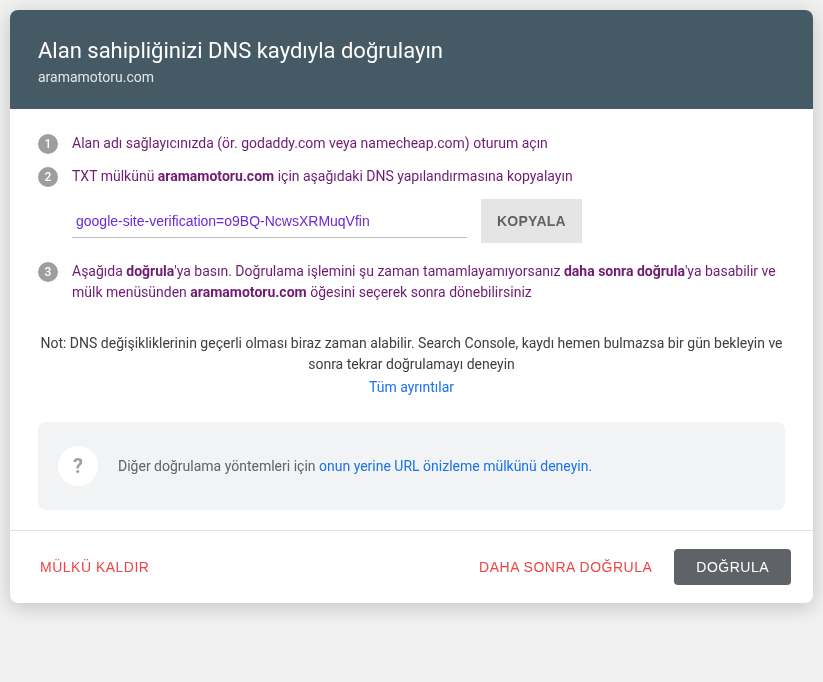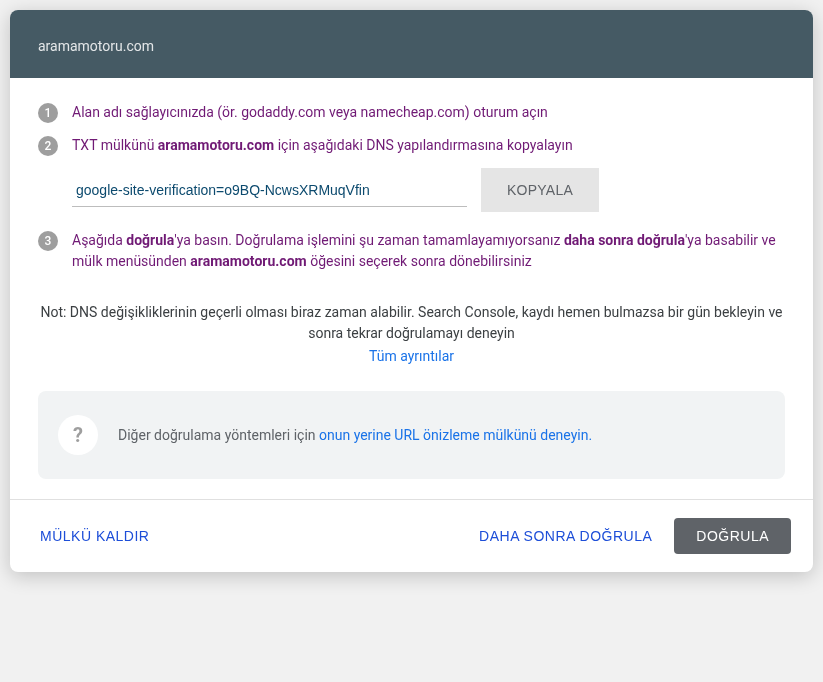--- a/index.html
+++ b/index.html
@@ -195,6 +195,7 @@
 
 <div class="modal">
   <div class="modal-header">
+    <h1 class="modal-title">Alan sahipliğinizi DNS kaydıyla doğrulayın</h1>
     <div class="modal-subtitle">aramamotoru.com</div>
   </div>
 

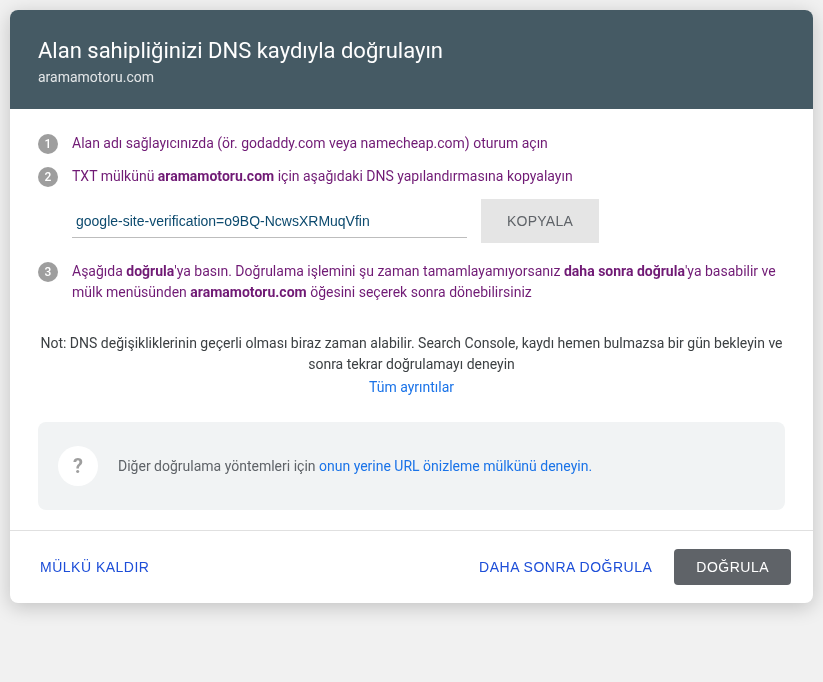--- a/index.html
+++ b/index.html
@@ -82,7 +82,7 @@
       border-bottom: 1px solid #bdbdbd;
       padding: 8px 4px;
       font-size: 14px;
-      color: #0c4a6e;
+      color: #6d28d9;
       width: 395px;
       background: transparent;
       outline: none;

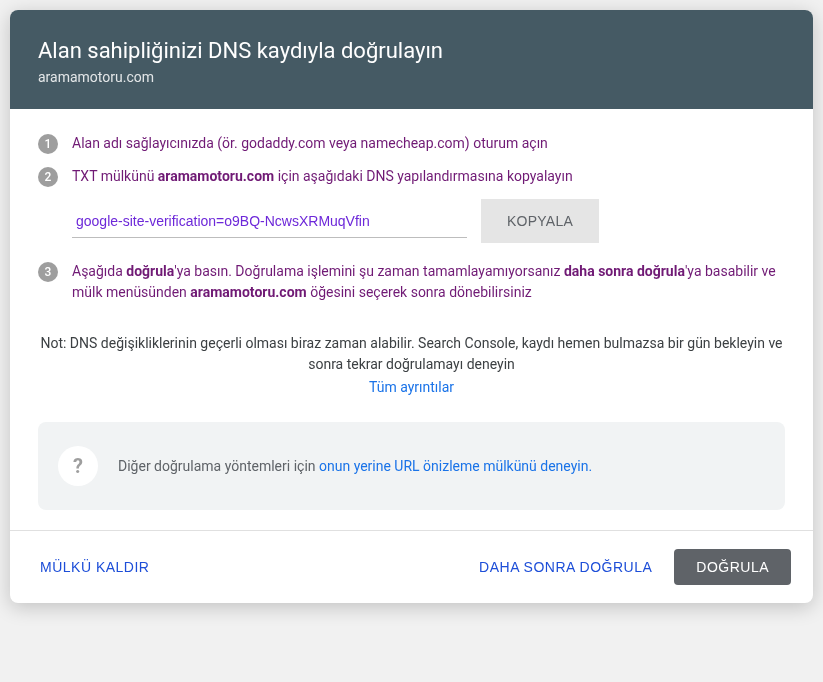--- a/index.html
+++ b/index.html
@@ -90,9 +90,9 @@
     .copy-button {
       background: #e5e5e5;
       border: none;
-      padding: 14px 26px;
-      font-size: 14px;
-      font-weight: 400;
+      padding: 14px 16px;
+      font-size: 14px;
+      font-weight: 700;
       color: #5f6368;
       cursor: pointer;
       margin-left: 14px;

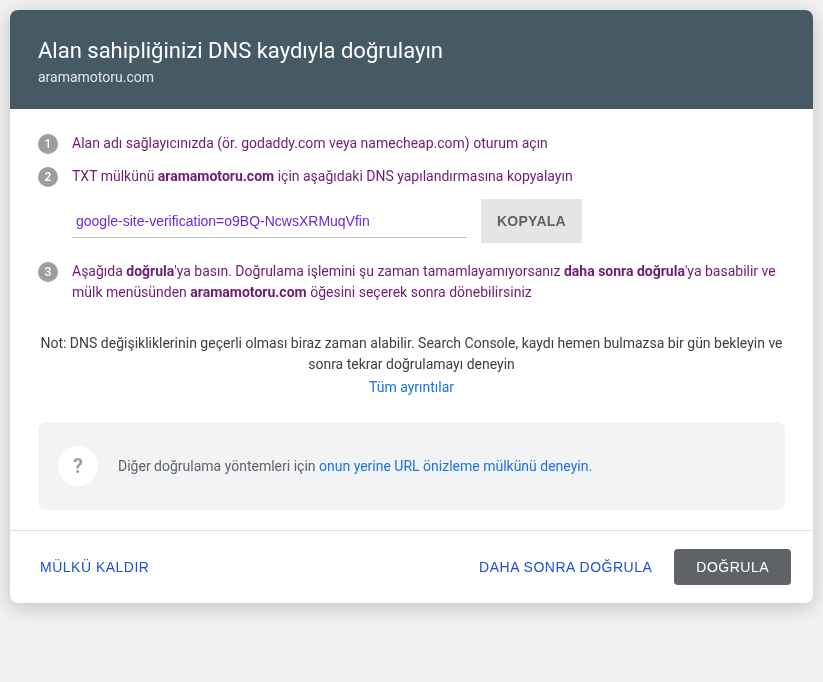--- a/index.html
+++ b/index.html
@@ -173,7 +173,7 @@
       border: none;
       font-size: 14px;
       font-weight: 500;
-      color: #1d4ed8;
+      color: #ef4444;
       cursor: pointer;
       padding: 8px 8px;
       letter-spacing: 0.5px;

